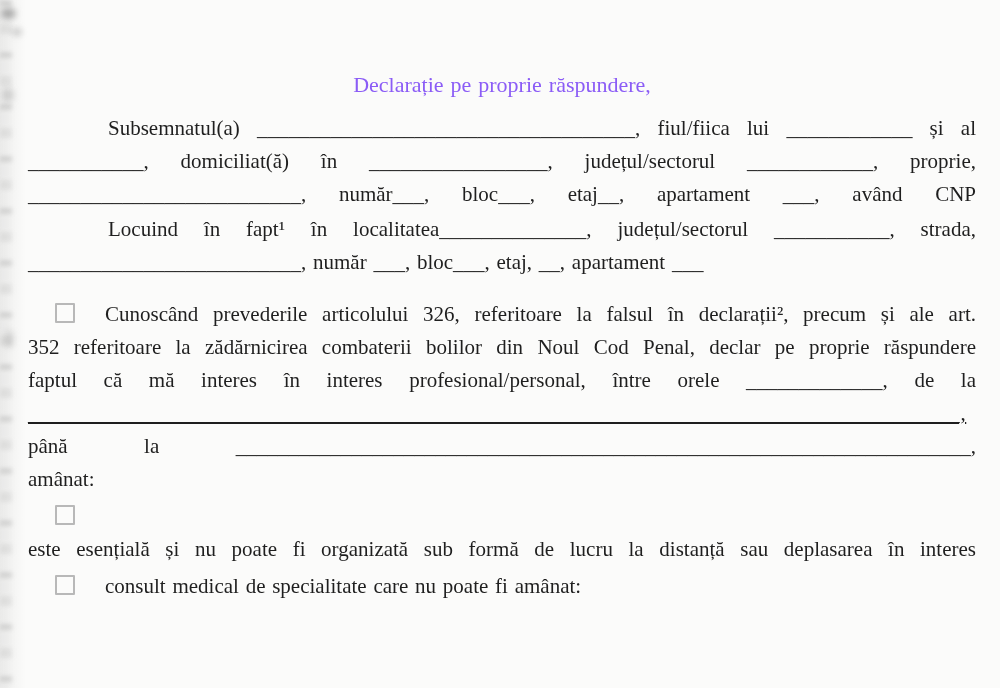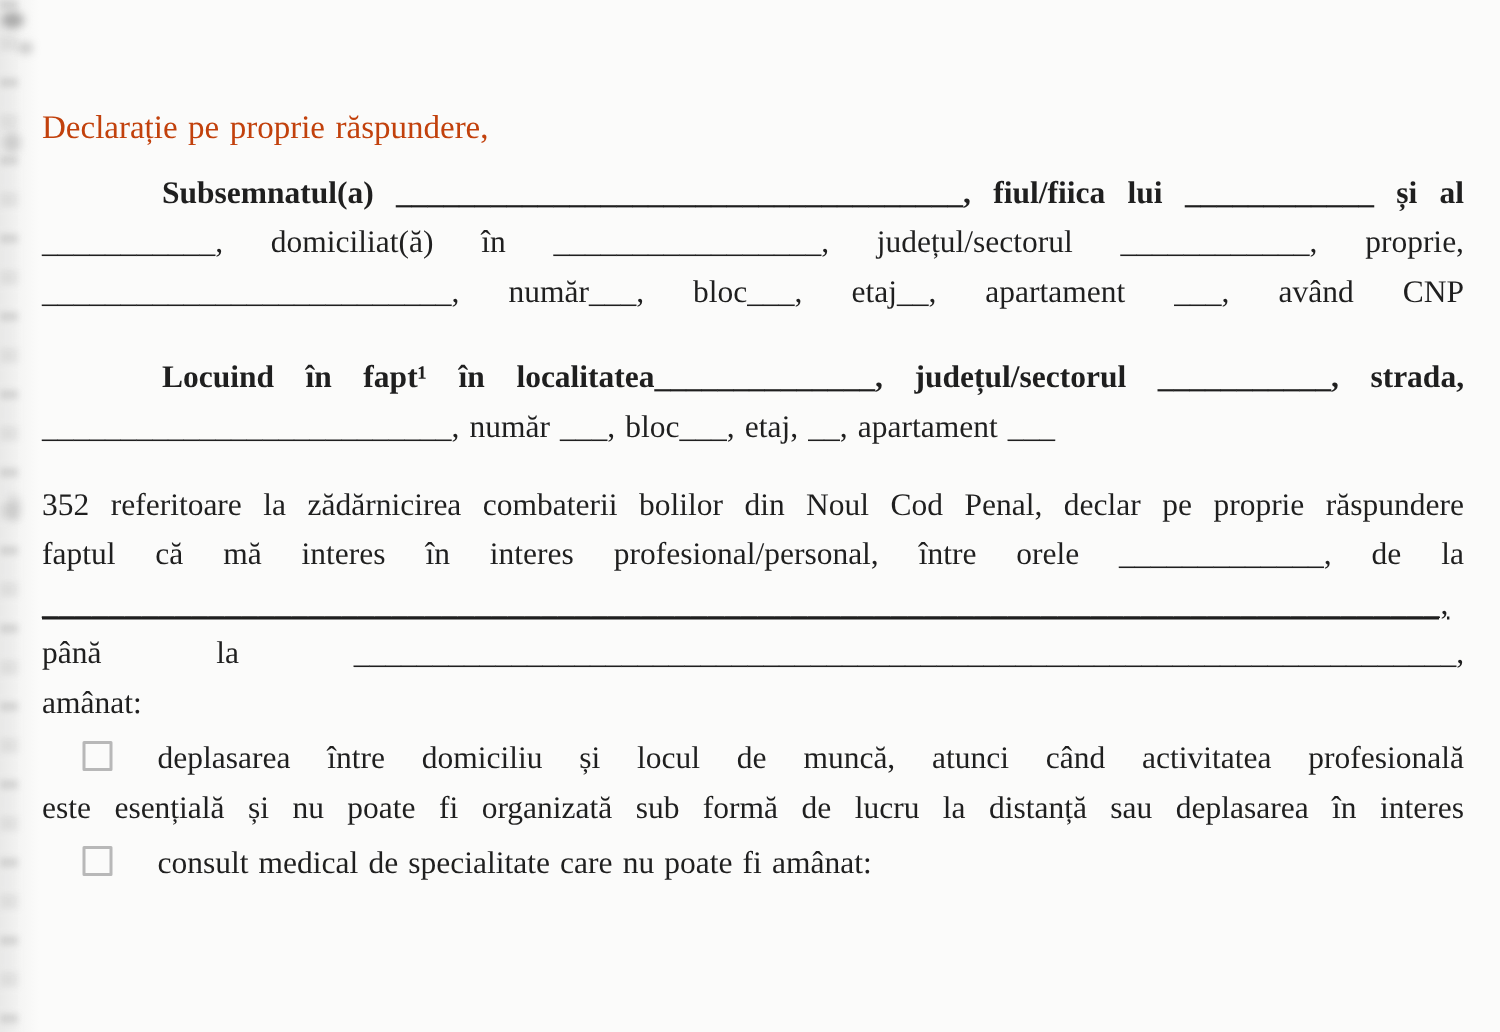--- a/index.html
+++ b/index.html
@@ -46,10 +46,10 @@
     word-spacing: 1.5px;
   }
   .title {
-    text-align: left;
+    text-align: center;
     font-size: 22px;
     margin-bottom: 11px;
-    color: #c2410c;
+    color: #8b5cf6;
   }
   .para { margin: 0; }
   .mt-lg1 { margin-top: 24px; }

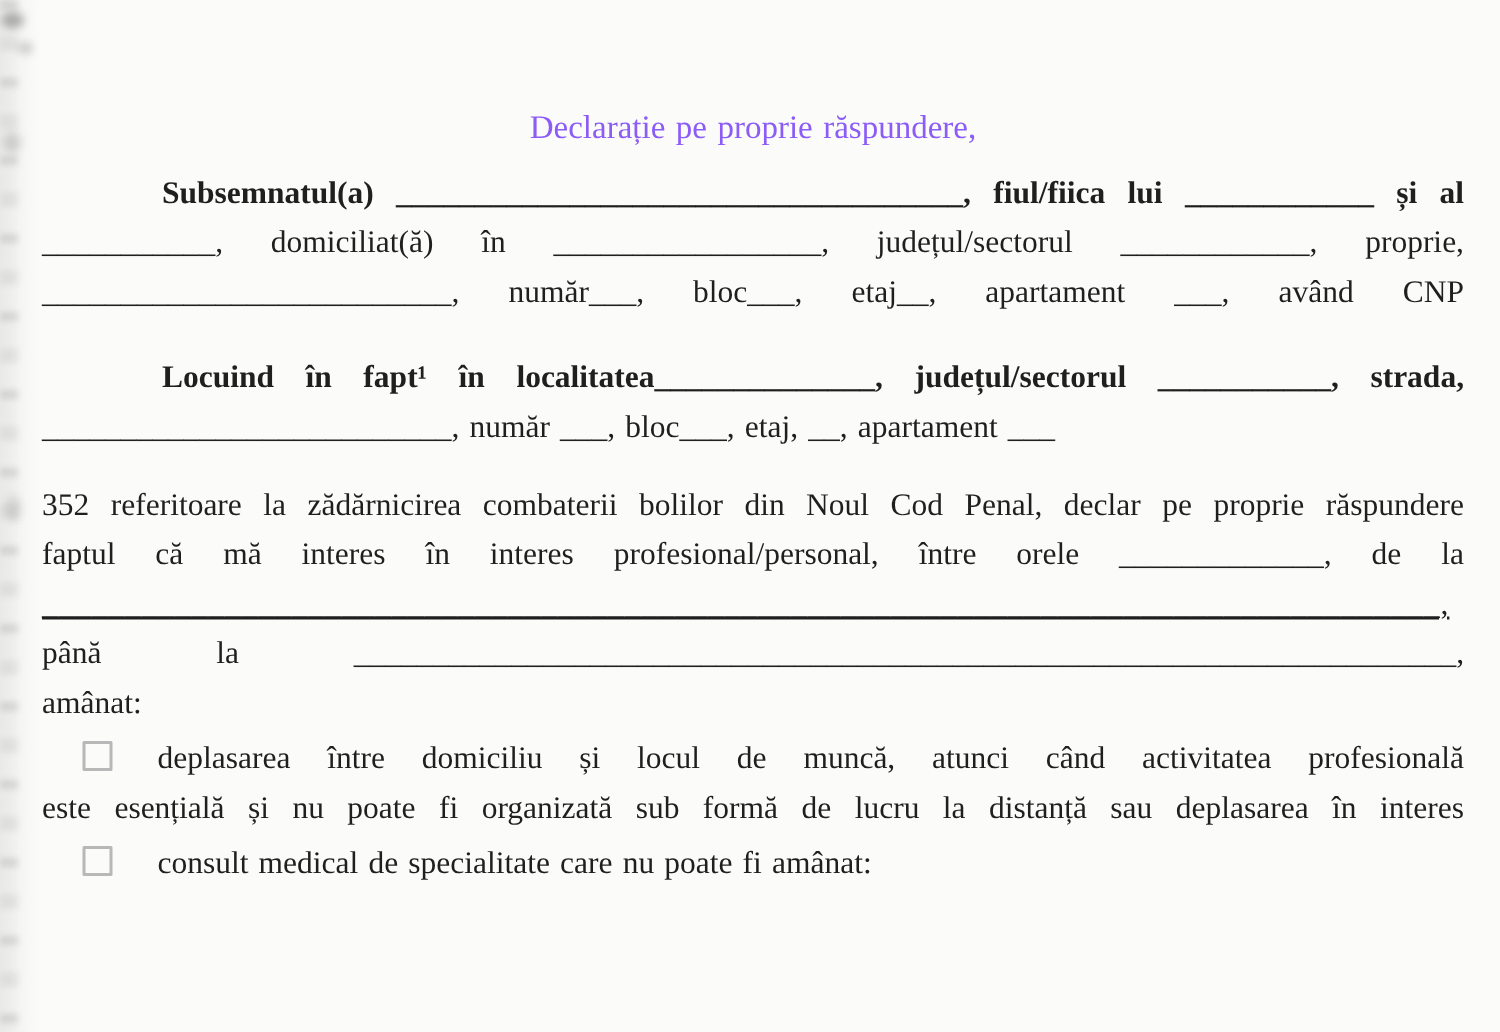--- a/index.html
+++ b/index.html
@@ -57,7 +57,7 @@
   .mt-sm  { margin-top: 4px; }
   .line { white-space: normal; }
   .justify { text-align: justify; text-align-last: justify; text-justify: inter-word; }
-  .indent { text-indent: 80px; font-weight: bold; }
+  .indent { text-indent: 80px; }
   .stretch { letter-spacing: 0.6px; text-decoration: underline; }
   .checkbox {
     display: inline-block;

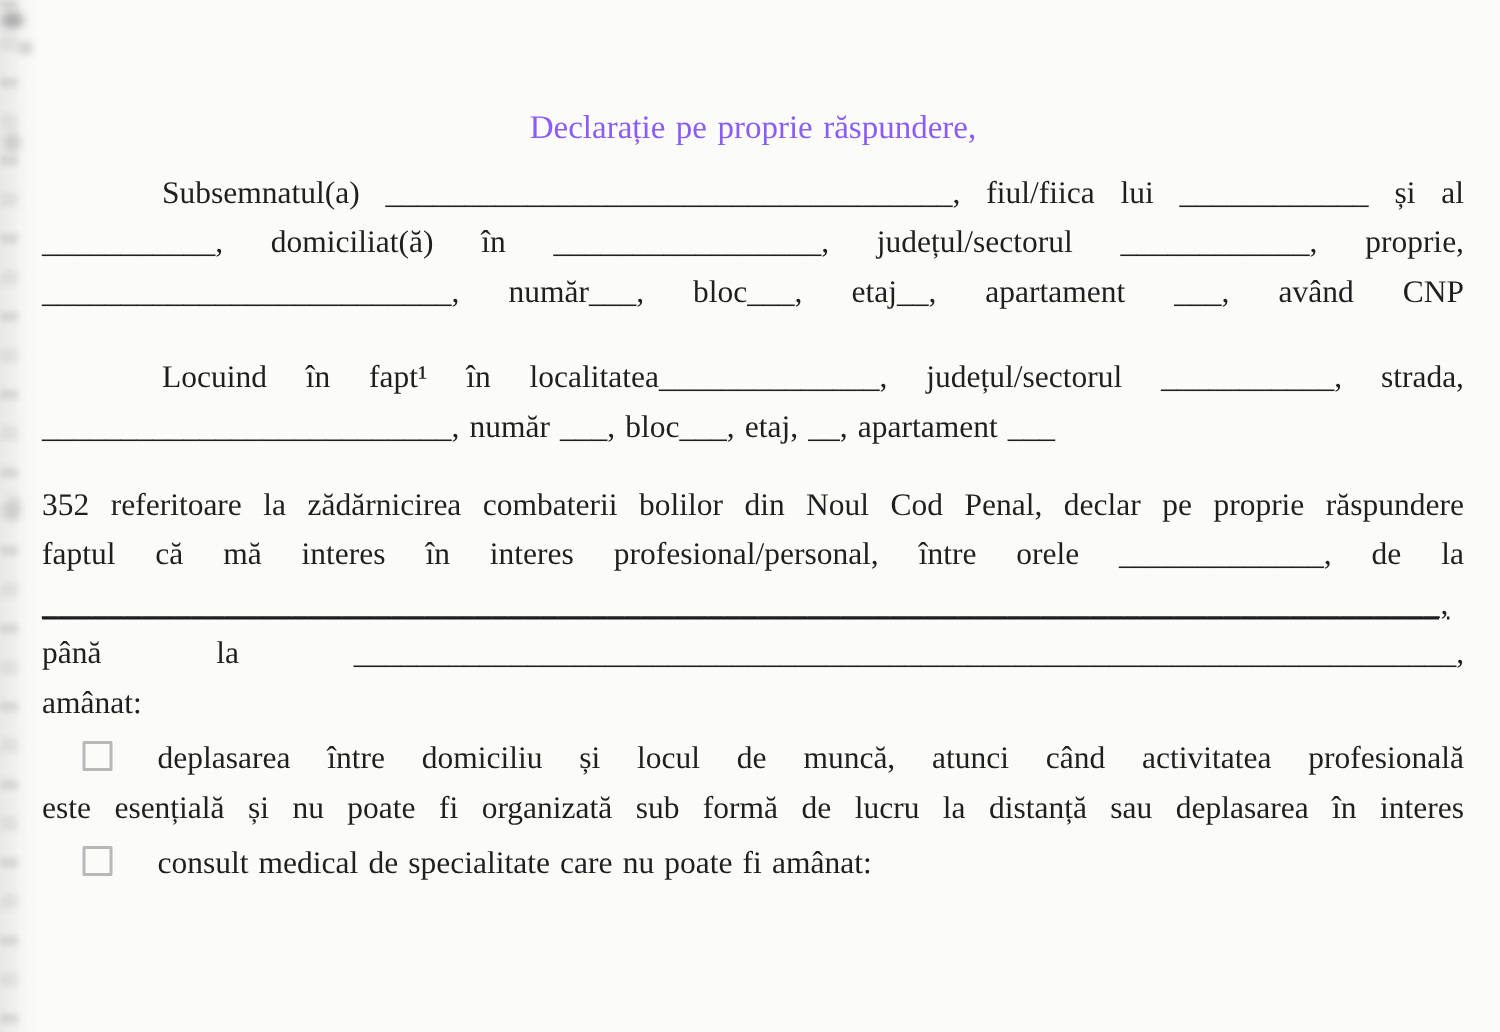--- a/index.html
+++ b/index.html
@@ -52,7 +52,7 @@
     color: #8b5cf6;
   }
   .para { margin: 0; }
-  .mt-lg1 { margin-top: 24px; }
+  .mt-lg1 { margin-top: 2px; }
   .mt-lg2 { margin-top: 19px; }
   .mt-sm  { margin-top: 4px; }
   .line { white-space: normal; }

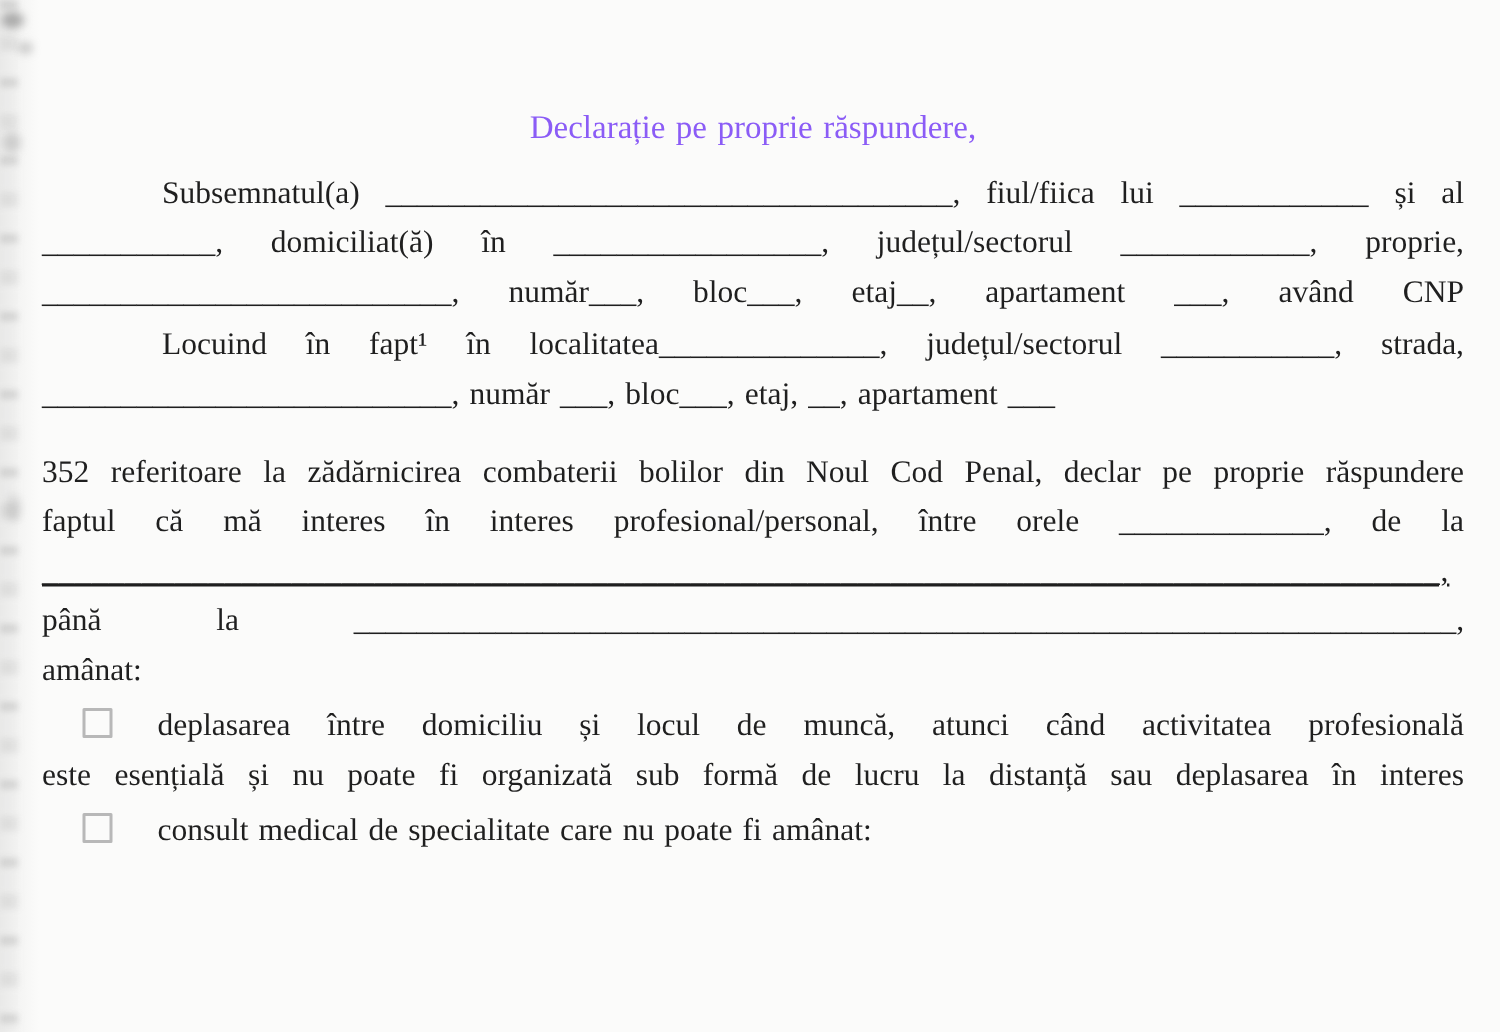--- a/index.html
+++ b/index.html
@@ -96,6 +96,7 @@
     </div>
 
     <div class="para mt-lg2">
+      <div class="line justify"><span class="checkbox"></span><span>Cunoscând prevederile articolului 326, referitoare la falsul în declarații², precum și ale art.</span></div>
       <div class="line justify">352 referitoare la zădărnicirea combaterii bolilor din Noul Cod Penal, declar pe proprie răspundere</div>
       <div class="line justify">faptul că mă interes în interes profesional/personal, între orele _____________, de la</div>
       <div class="line stretch">____________________________________________________________________________________,</div>

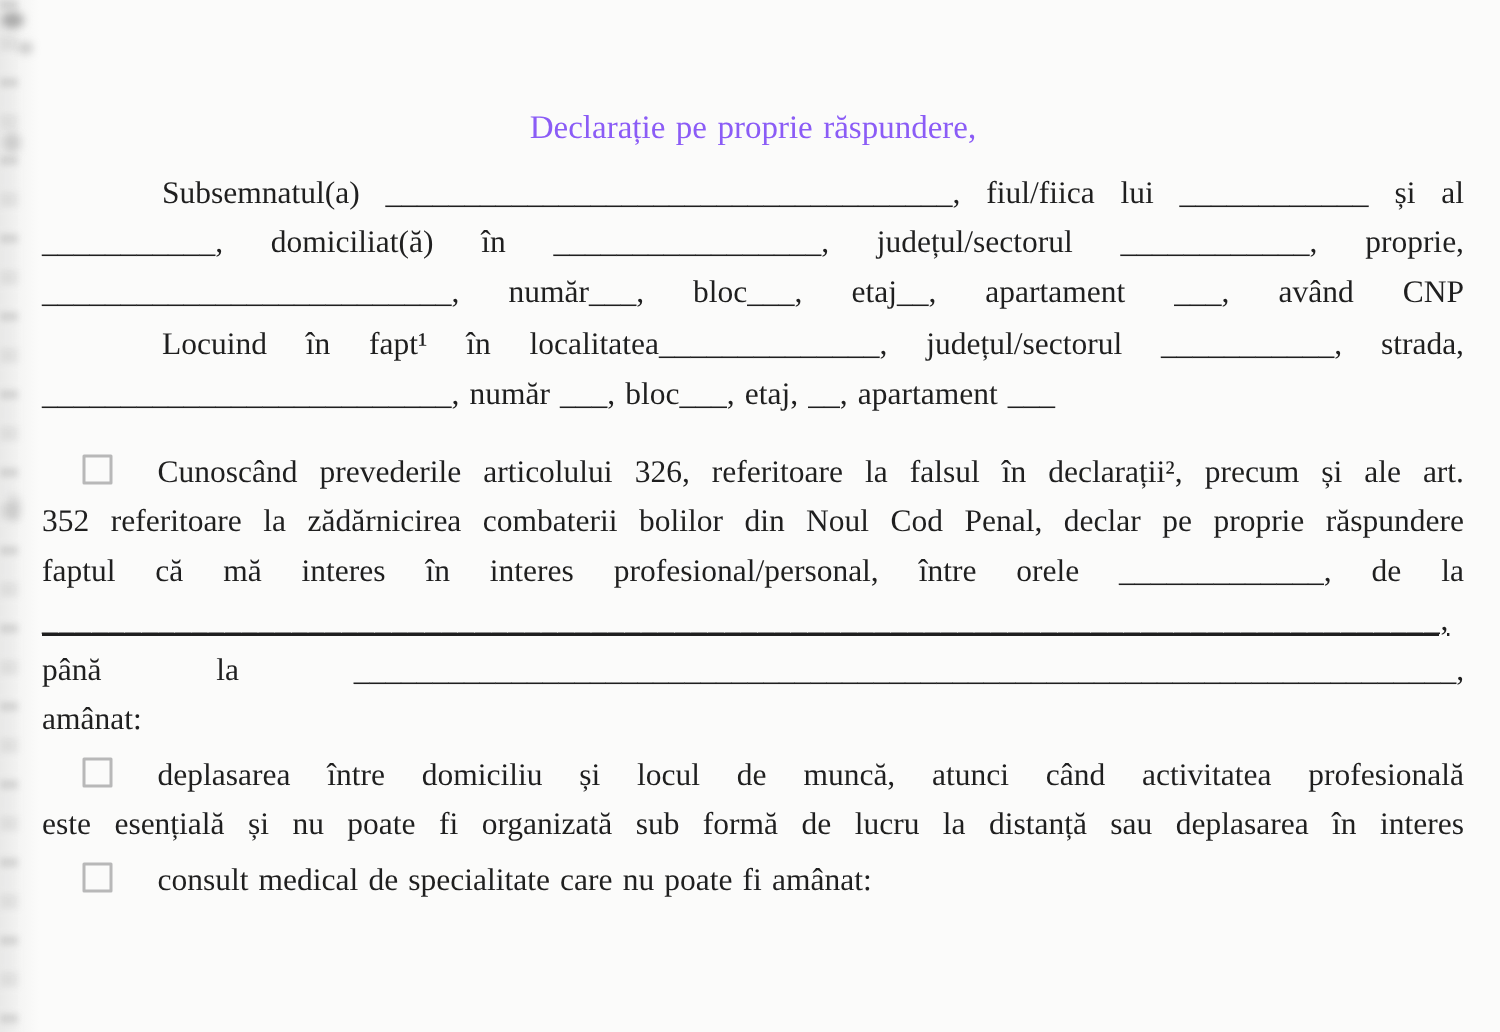--- a/index.html
+++ b/index.html
@@ -105,7 +105,7 @@
     </div>
 
     <div class="para mt-sm">
-      <div class="line justify"><span class="checkbox"></span><span>deplasarea între domiciliu și locul de muncă, atunci când activitatea profesională</span></div>
+      <div class="line justify"><span class="checkbox"></span></div>
       <div class="line justify">este esențială și nu poate fi organizată sub formă de lucru la distanță sau deplasarea în interes</div>
     </div>
 

